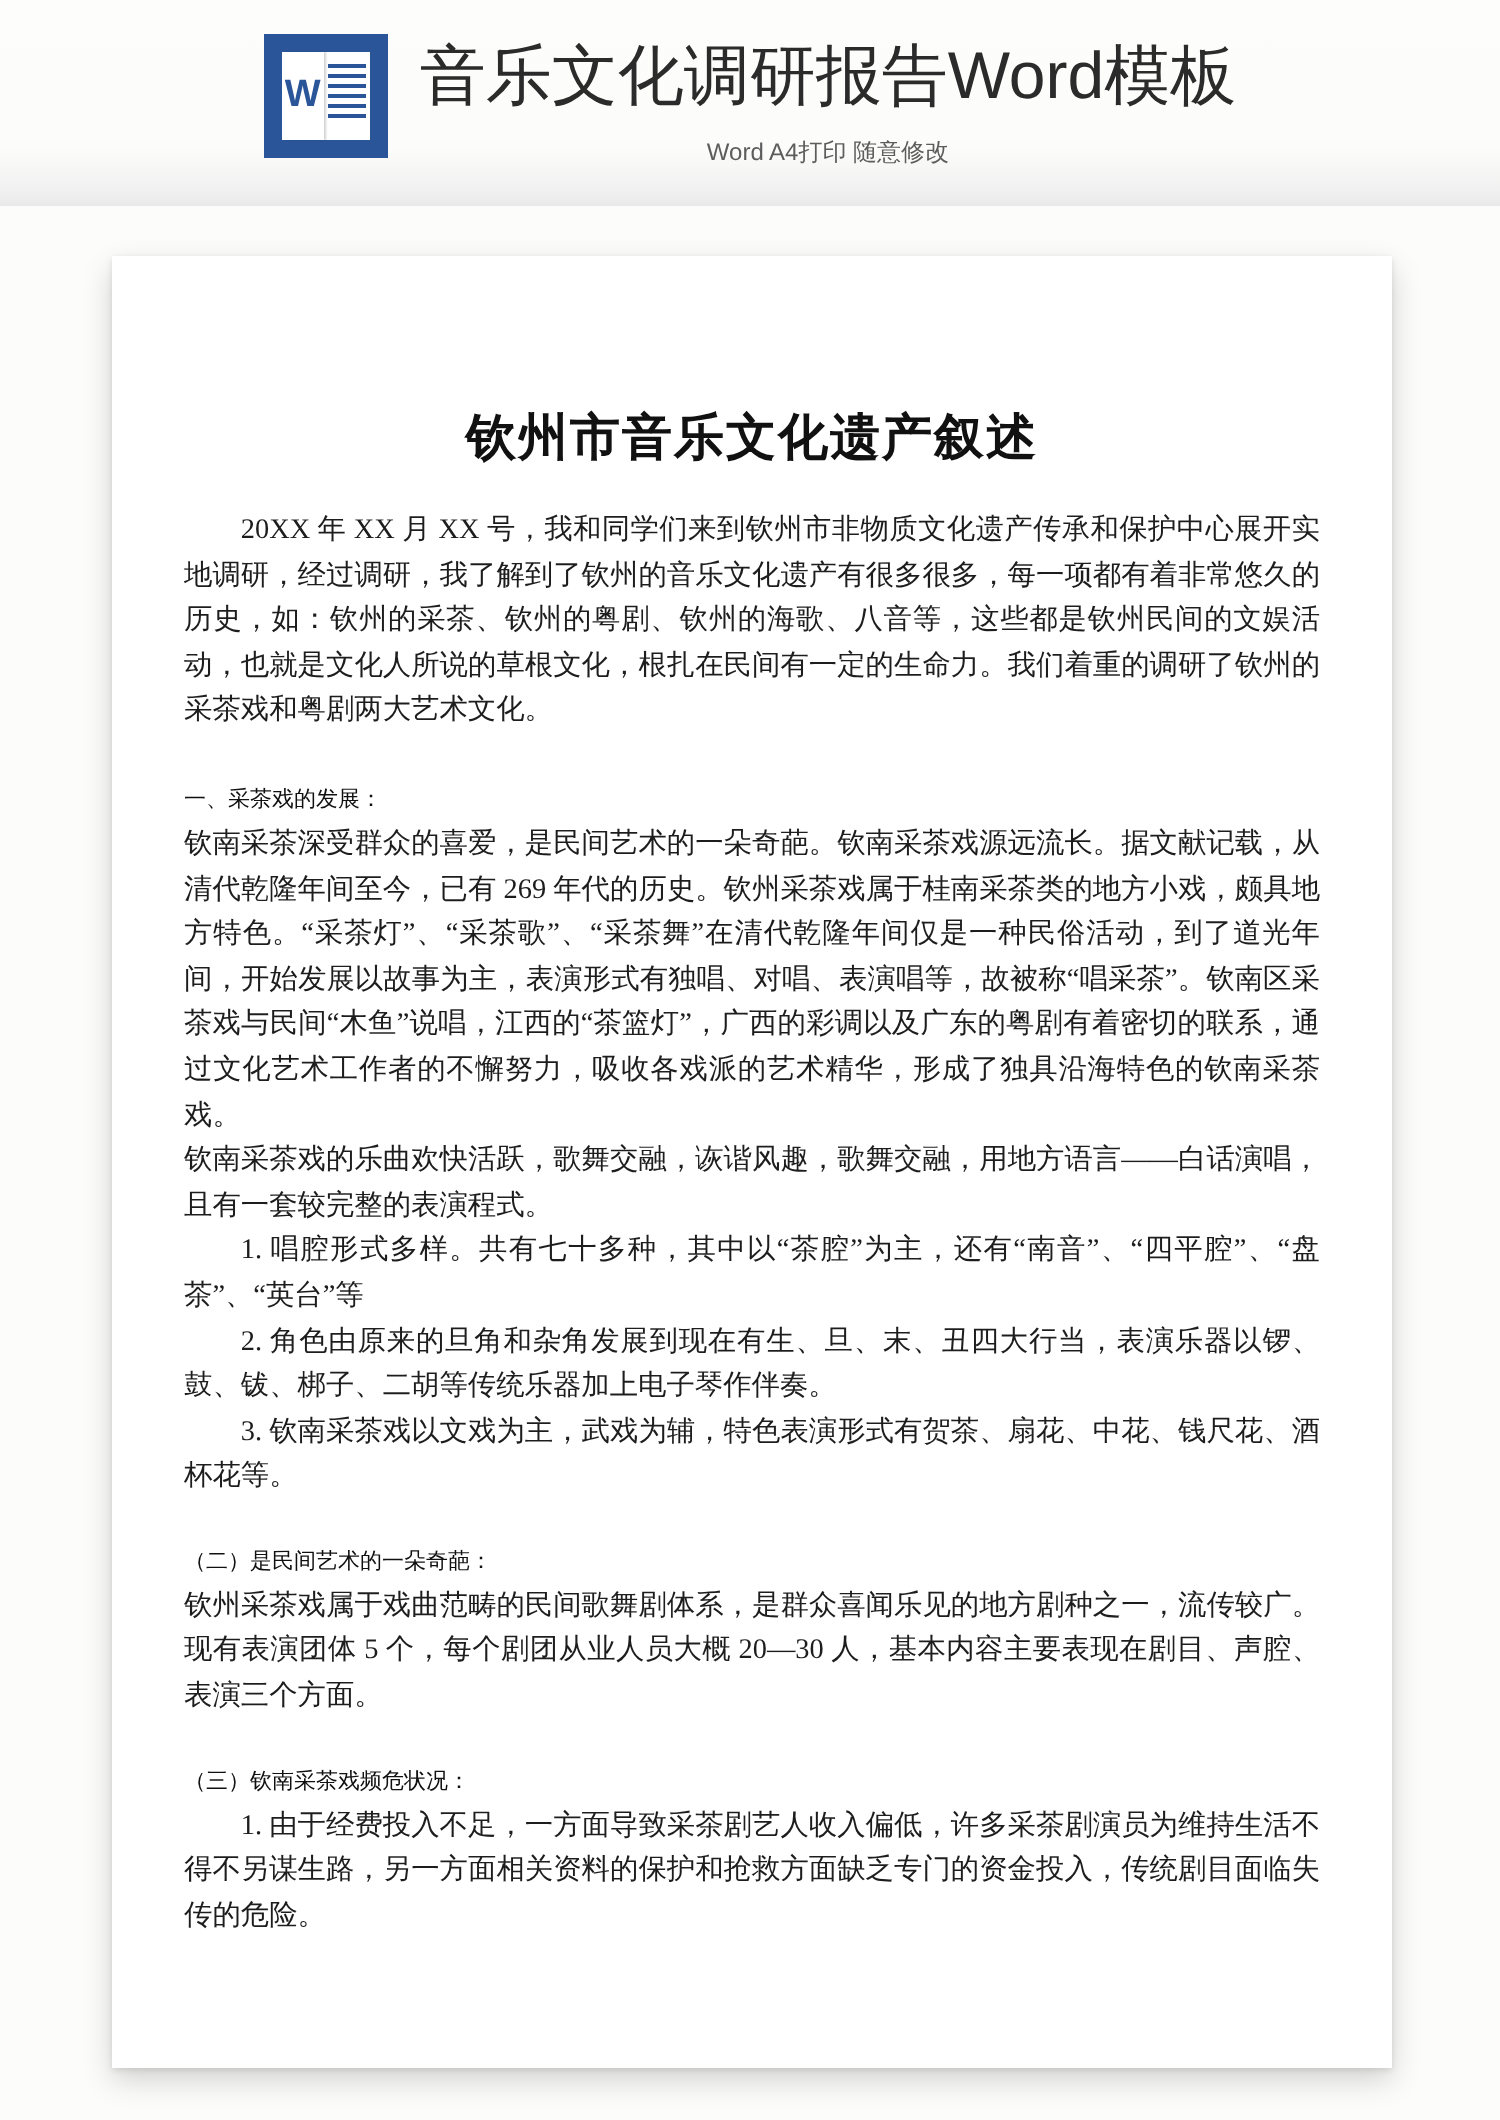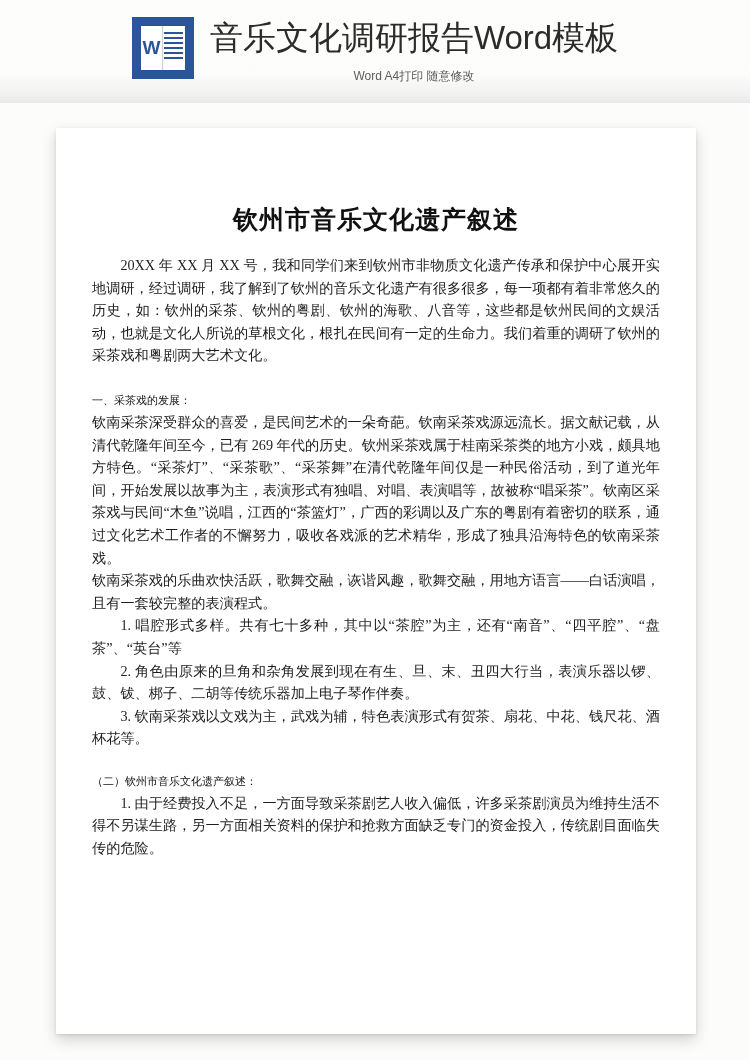--- a/index.html
+++ b/index.html
@@ -220,7 +220,7 @@
     <p class="para gap-md">2. 角色由原来的旦角和杂角发展到现在有生、旦、末、丑四大行当，表演乐器以锣、鼓、钹、梆子、二胡等传统乐器加上电子琴作伴奏。</p>
     <p class="para gap-md">3. 钦南采茶戏以文戏为主，武戏为辅，特色表演形式有贺茶、扇花、中花、钱尺花、酒杯花等。</p>
 
-    <h2 class="heading h-sub2">（二）钦州市音乐文化遗产叙述：</h2>
+    <h2 class="heading h-sub2">（二）是民间艺术的一朵奇葩：</h2>
 
     <p class="para gap-md">1. 由于经费投入不足，一方面导致采茶剧艺人收入偏低，许多采茶剧演员为维持生活不得不另谋生路，另一方面相关资料的保护和抢救方面缺乏专门的资金投入，传统剧目面临失传的危险。</p>
 

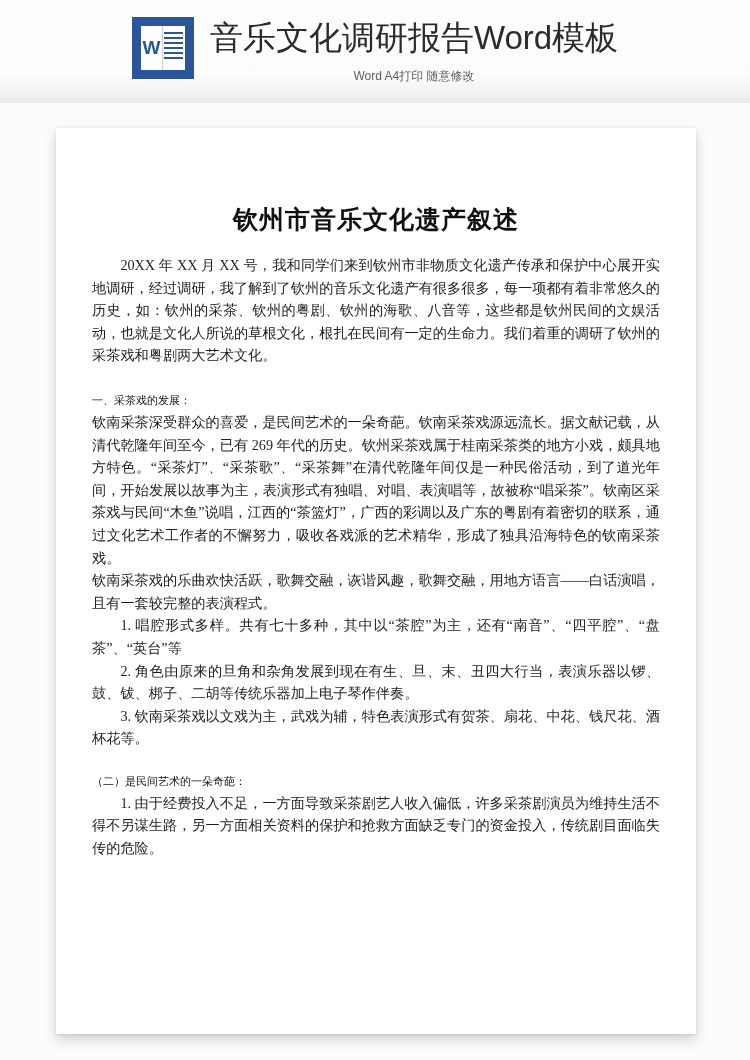--- a/index.html
+++ b/index.html
@@ -221,6 +221,7 @@
     <p class="para gap-md">3. 钦南采茶戏以文戏为主，武戏为辅，特色表演形式有贺茶、扇花、中花、钱尺花、酒杯花等。</p>
 
     <h2 class="heading h-sub2">（二）是民间艺术的一朵奇葩：</h2>
+    <p class="para noindent gap-sm">钦州采茶戏属于戏曲范畴的民间歌舞剧体系，是群众喜闻乐见的地方剧种之一，流传较广。现有表演团体 5 个，每个剧团从业人员大概 20—30 人，基本内容主要表现在剧目、声腔、表演三个方面。</p>
 
     <p class="para gap-md">1. 由于经费投入不足，一方面导致采茶剧艺人收入偏低，许多采茶剧演员为维持生活不得不另谋生路，另一方面相关资料的保护和抢救方面缺乏专门的资金投入，传统剧目面临失传的危险。</p>
 

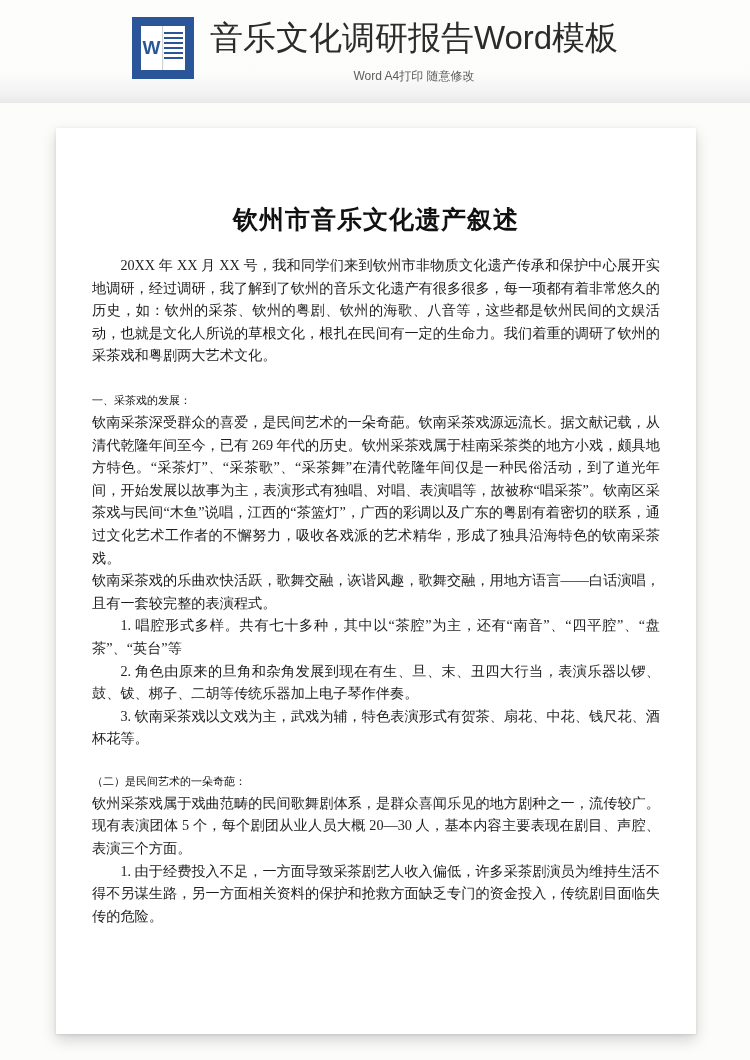--- a/index.html
+++ b/index.html
@@ -223,6 +223,7 @@
     <h2 class="heading h-sub2">（二）是民间艺术的一朵奇葩：</h2>
     <p class="para noindent gap-sm">钦州采茶戏属于戏曲范畴的民间歌舞剧体系，是群众喜闻乐见的地方剧种之一，流传较广。现有表演团体 5 个，每个剧团从业人员大概 20—30 人，基本内容主要表现在剧目、声腔、表演三个方面。</p>
 
+    <h2 class="heading h-sub2">（三）钦南采茶戏频危状况：</h2>
     <p class="para gap-md">1. 由于经费投入不足，一方面导致采茶剧艺人收入偏低，许多采茶剧演员为维持生活不得不另谋生路，另一方面相关资料的保护和抢救方面缺乏专门的资金投入，传统剧目面临失传的危险。</p>
 
   </div>

